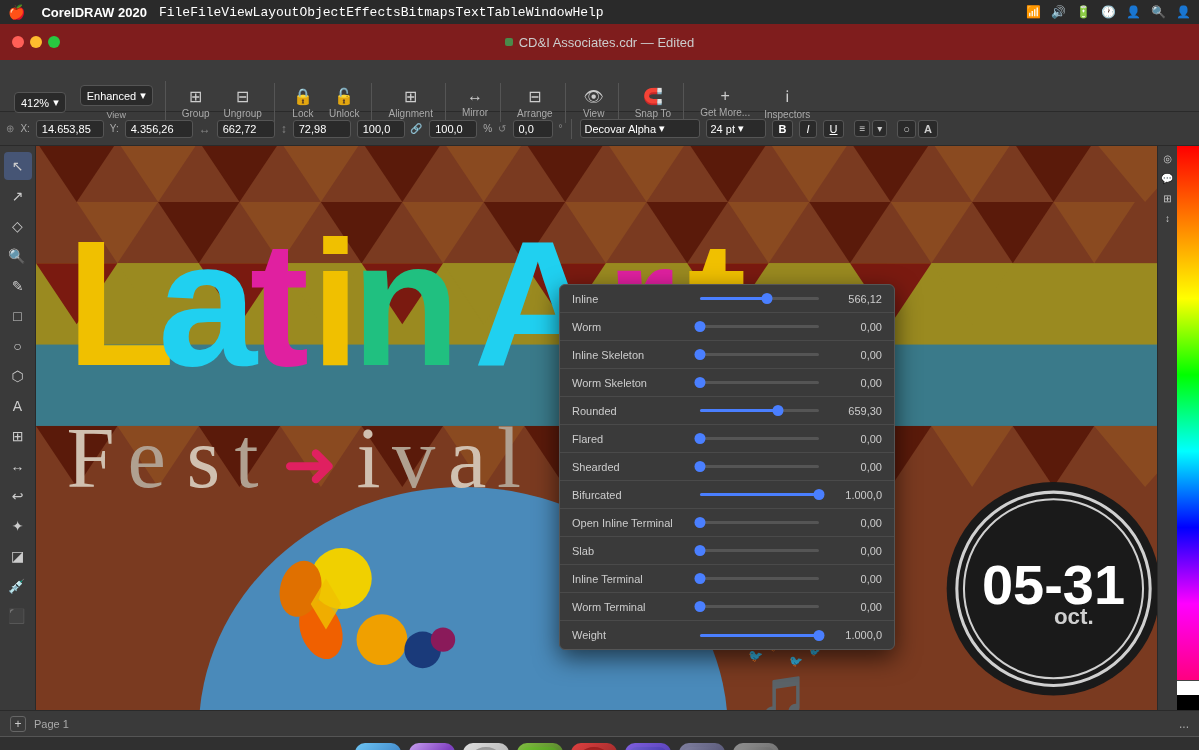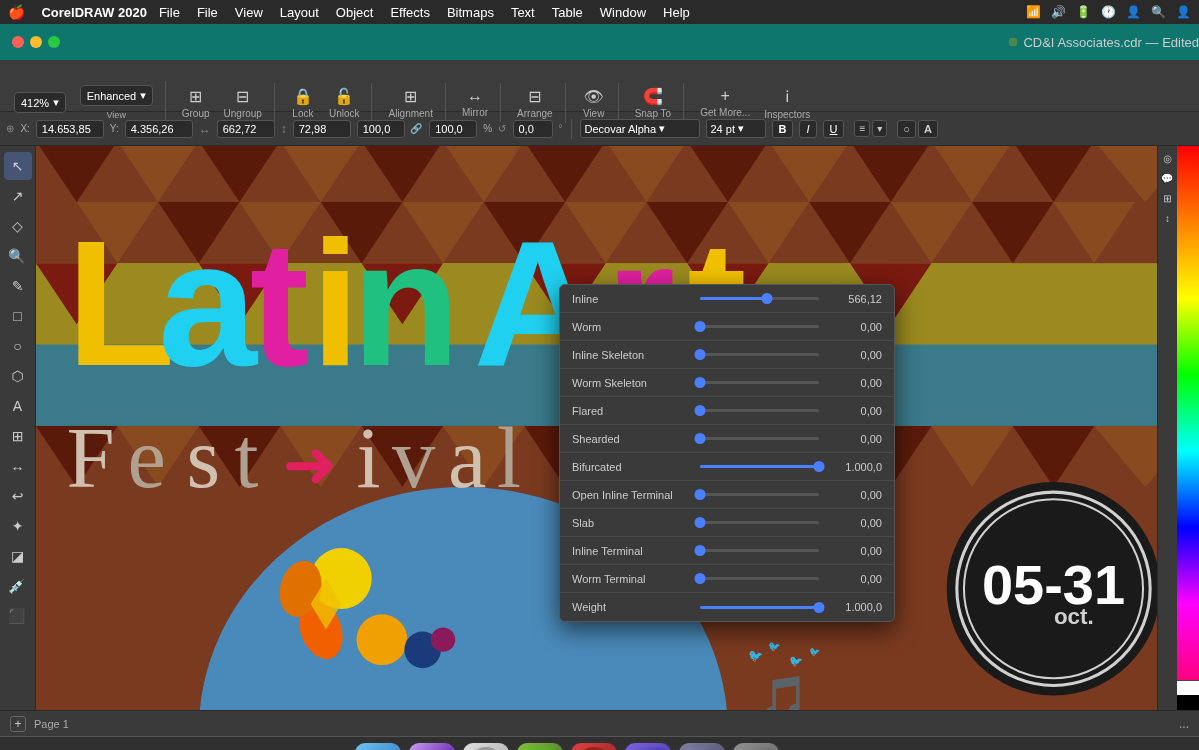--- a/index.html
+++ b/index.html
@@ -25,7 +25,7 @@
     }
     .menubar-apple { font-size: 14px; margin-right: 4px; }
     .menubar-app { font-weight: 600; }
-    .menubar-items { display: flex; gap: 17px; }
+    .menubar-items { display: flex; gap: 0; font-family: Liberation Mono, monospace; }
     .menubar-item { font-size: 13px; color: #fff; cursor: pointer; }
     .menubar-right { margin-left: auto; display: flex; gap: 10px; align-items: center; font-size: 12px; }
 

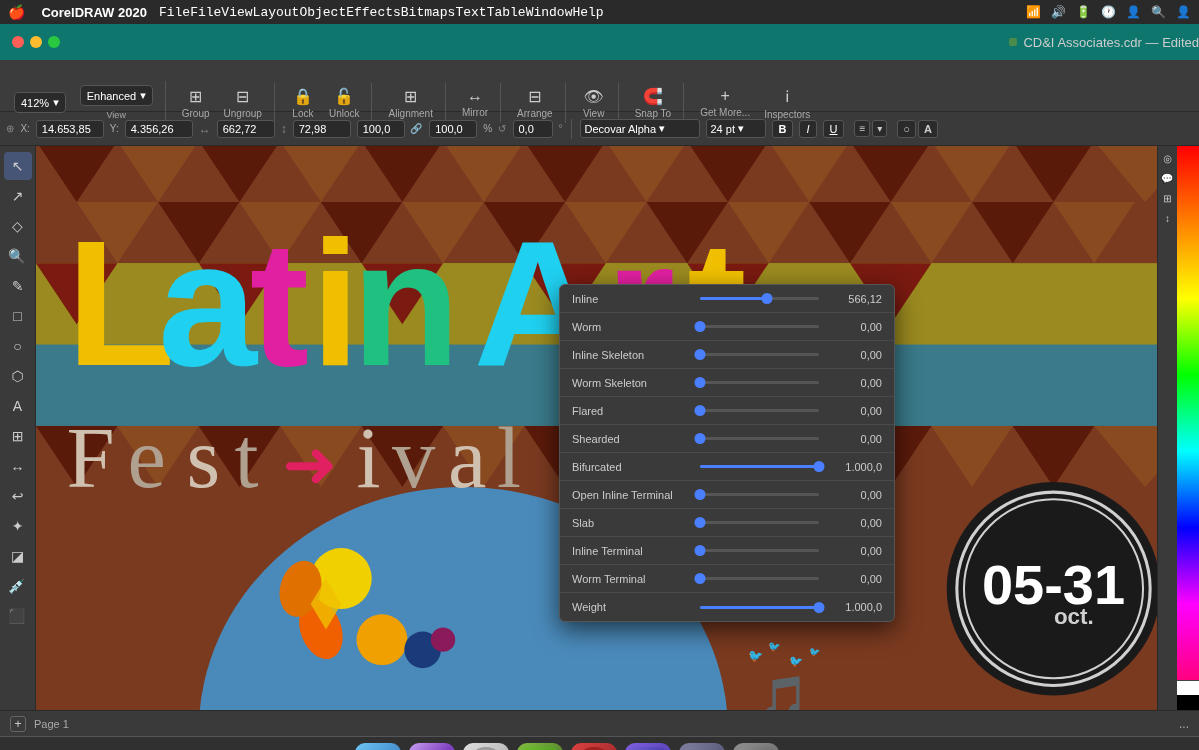--- a/index.html
+++ b/index.html
@@ -32,10 +32,10 @@
     
     .titlebar {
       height: 36px;
-      background: #0f766e;
-      display: flex;
-      align-items: center;
-      justify-content: flex-end;
+      background: #7f1d1d;
+      display: flex;
+      align-items: center;
+      justify-content: center;
       position: relative;
     }
     .traffic-lights { position: absolute; left: 12px; display: flex; gap: 6px; }

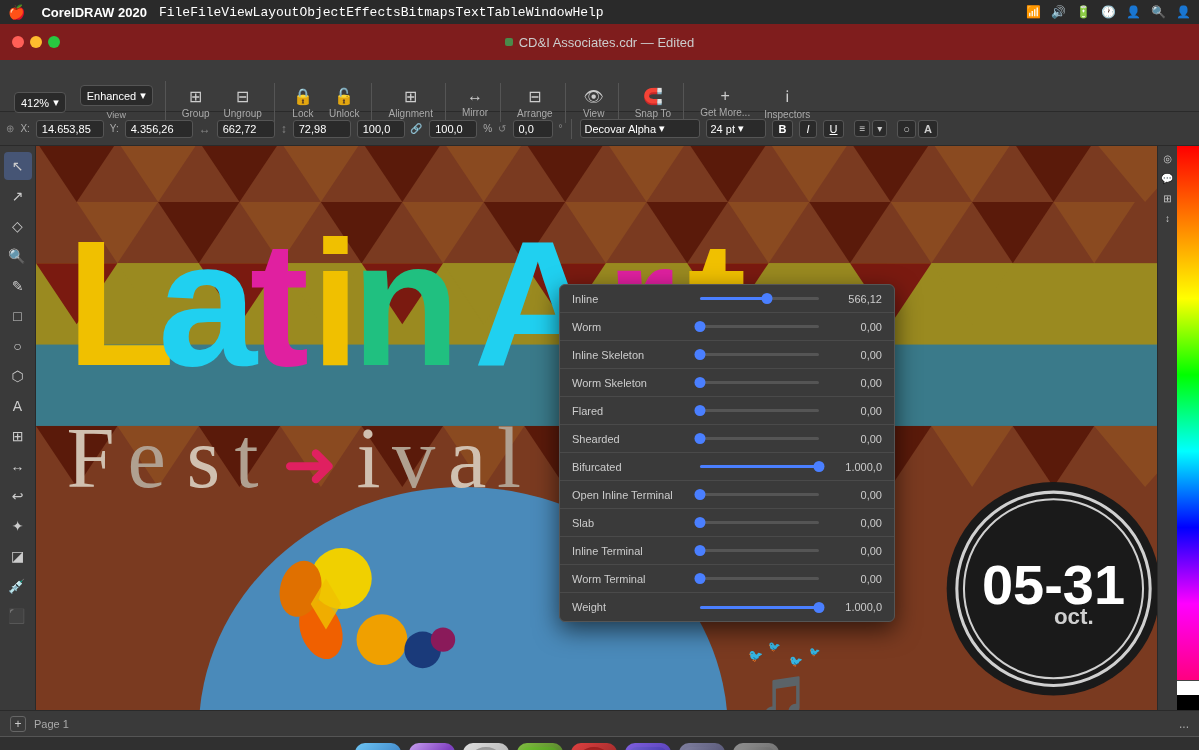--- a/index.html
+++ b/index.html
@@ -648,6 +648,14 @@
           <div class="fv-value">0,00</div>
         </div>
         <div class="fv-row">
+          <div class="fv-label">Rounded</div>
+          <div class="fv-slider-track">
+            <div class="fv-slider-fill" style="width: 65.9%;"></div>
+            <div class="fv-slider-thumb" style="left: 65.9%;"></div>
+          </div>
+          <div class="fv-value">659,30</div>
+        </div>
+        <div class="fv-row">
           <div class="fv-label">Flared</div>
           <div class="fv-slider-track">
             <div class="fv-slider-thumb" style="left: 0%;"></div>

